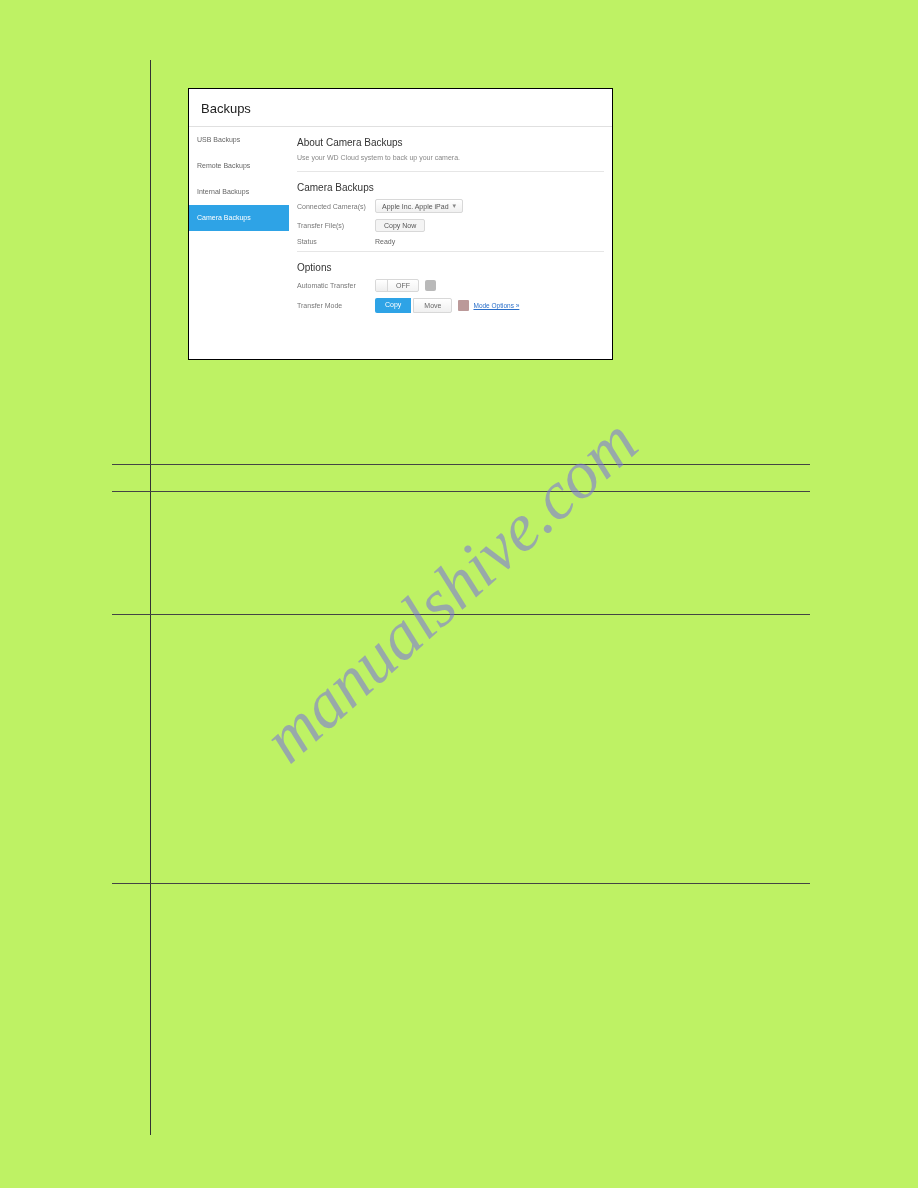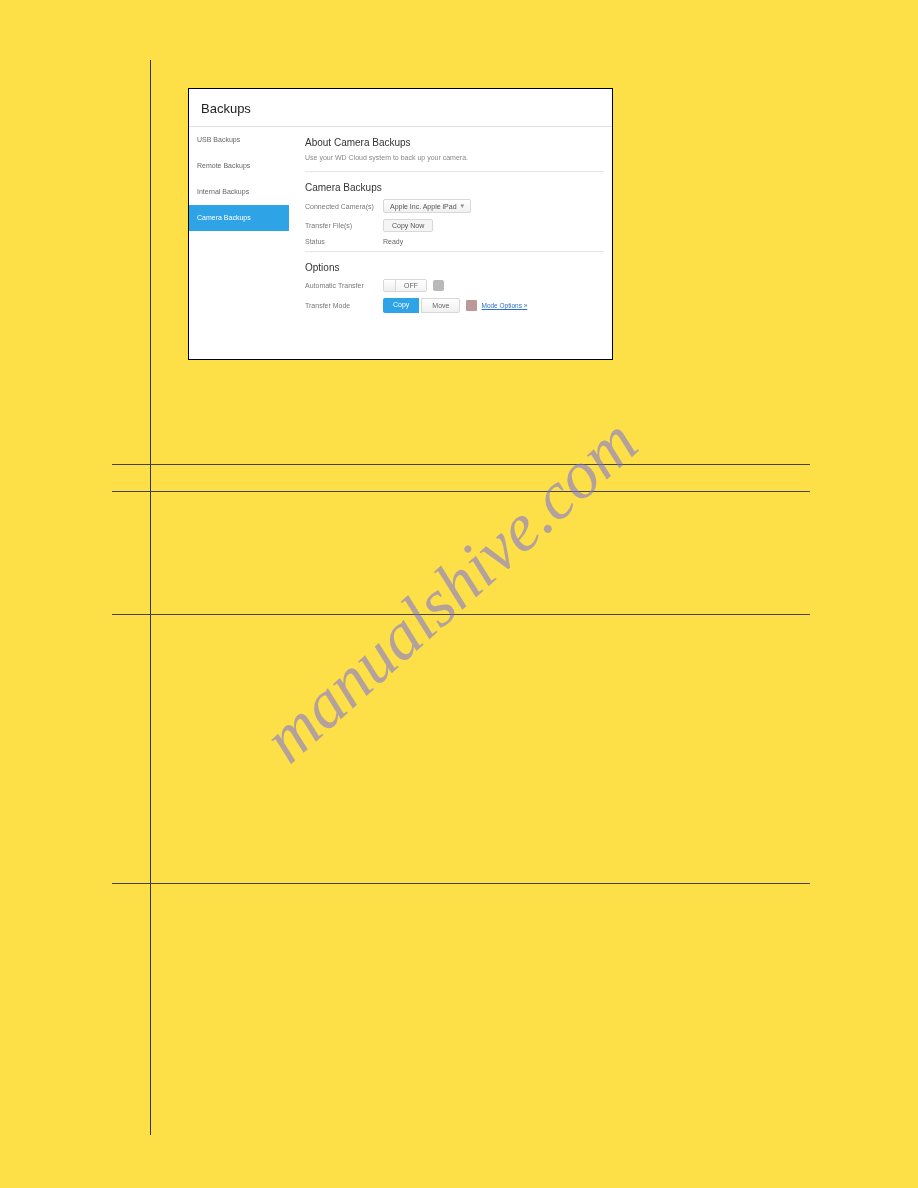--- a/index.html
+++ b/index.html
@@ -5,7 +5,7 @@
   * { box-sizing: border-box; margin: 0; padding: 0; }
   html, body { width: 918px; height: 1188px; background: #fff; font-family: Arial, Helvetica, sans-serif; }
   .page {
-    width: 918px; height: 1188px; position: relative; background: #fde047;
+    width: 918px; height: 1188px; position: relative; background: #bef264;
   }
   .vrule {
     position: absolute; top: 60px; left: 150px; width: 0; height: 1075px;

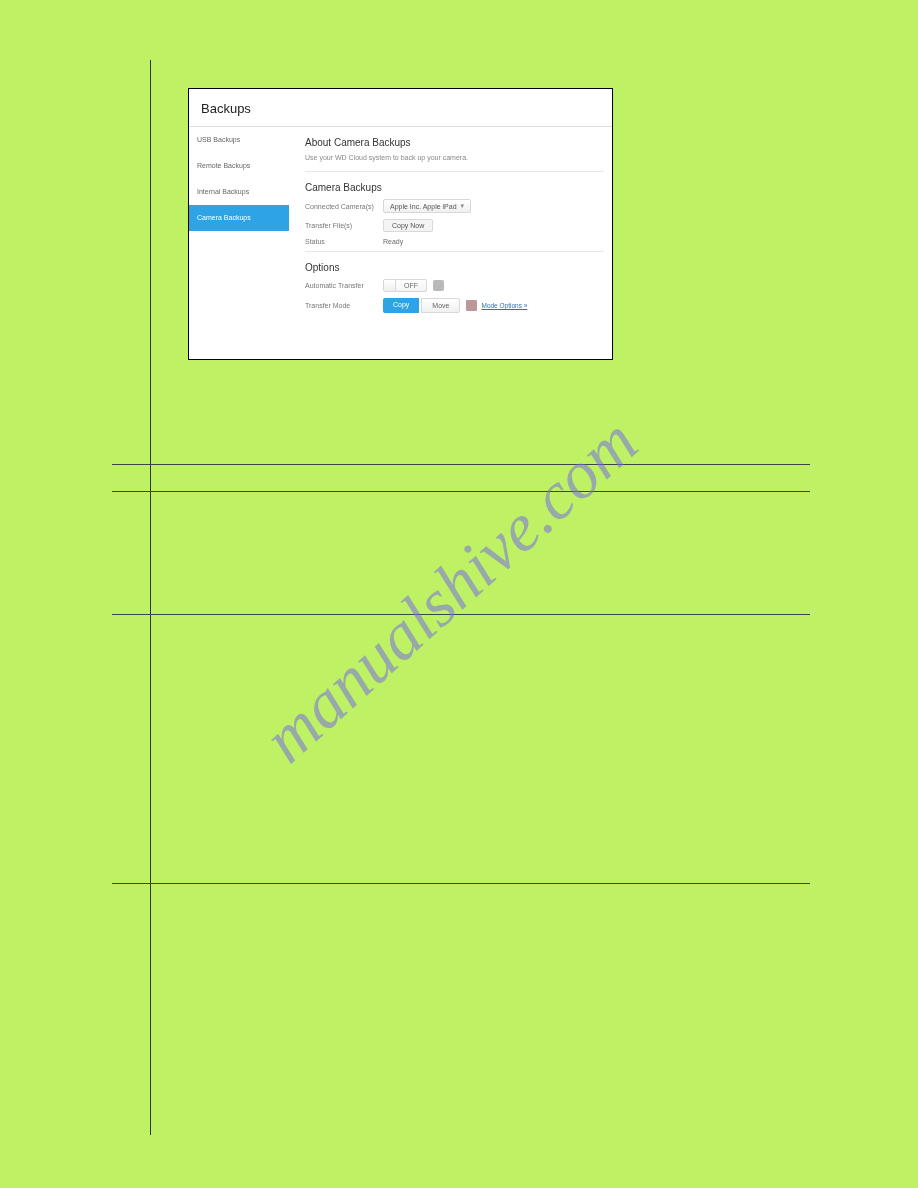--- a/index.html
+++ b/index.html
@@ -19,7 +19,7 @@
     font-size: 13px; color: #222; padding: 12px 12px 10px 12px;
     border-bottom: 1px solid #e0e0e0; font-weight: 400;
   }
-  .panel-body { display: flex; gap: 8px; }
+  .panel-body { display: flex; }
   .sidebar {
     width: 100px; display: flex; flex-direction: column; font-size: 7px;
     color: #666;

